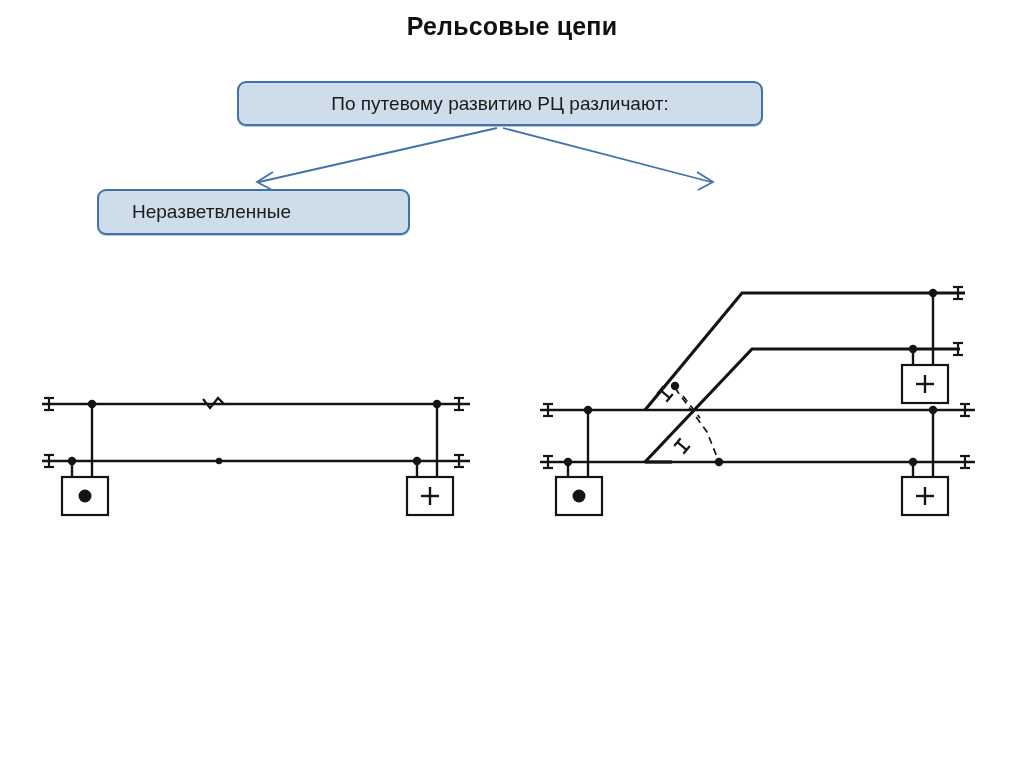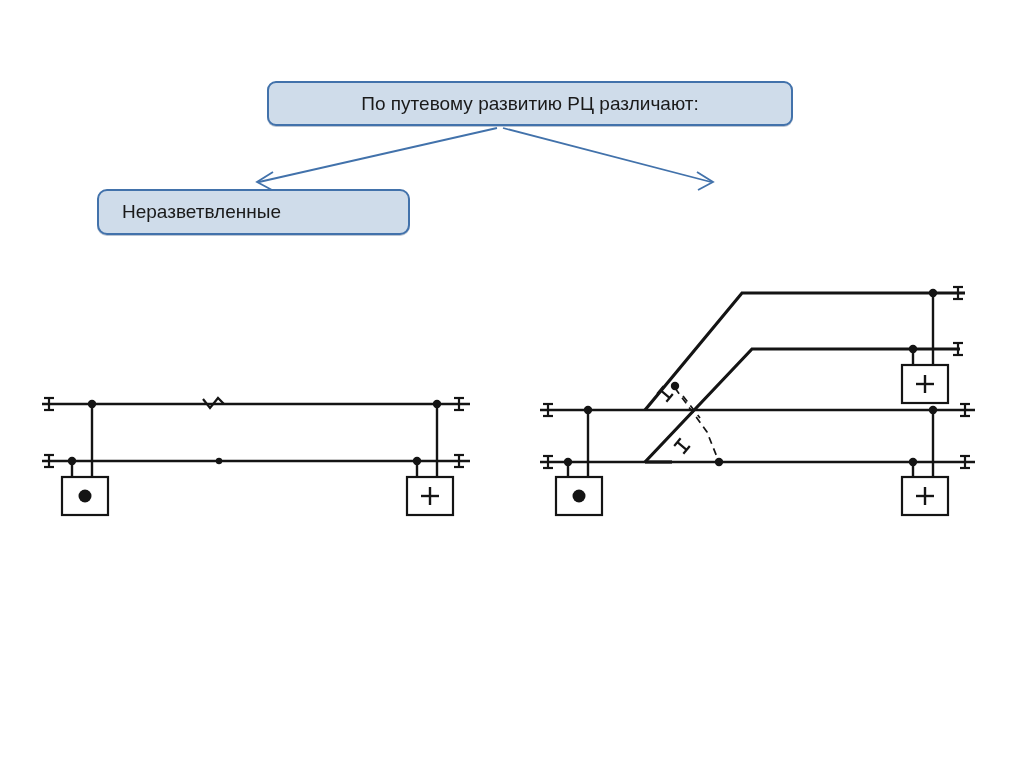--- a/index.html
+++ b/index.html
@@ -91,6 +91,7 @@
 
 <div id="slide">
 
+  <div class="title">Рельсовые цепи</div>
 
   <div class="flowbox" id="box-top">
     <span>По путевому развитию РЦ различают:</span>

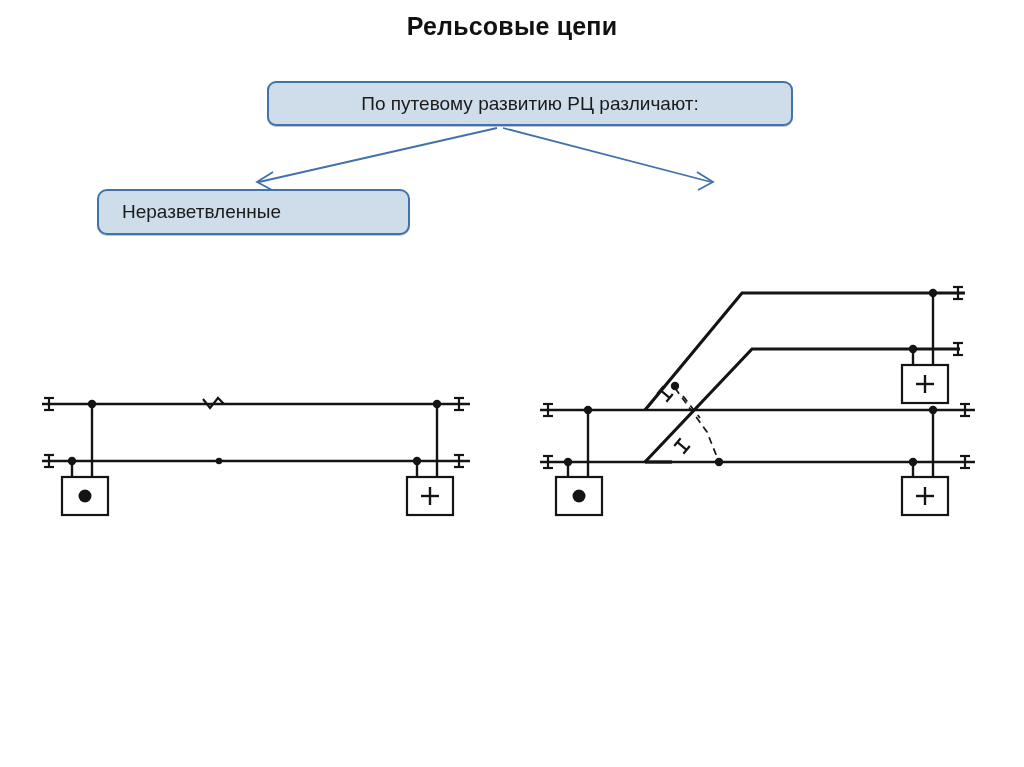--- a/index.html
+++ b/index.html
@@ -50,7 +50,6 @@
     width: 526px;
     height: 45px;
     justify-content: center;
-    margin-left: 30px;
   }
   #box-left {
     left: 97px;

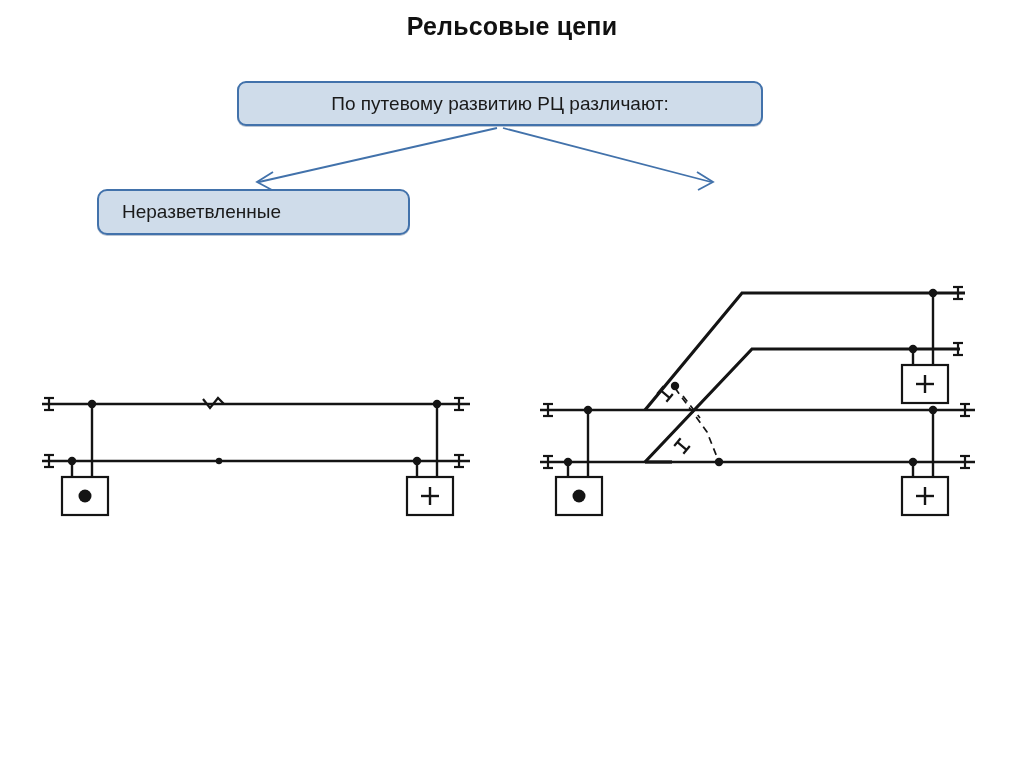--- a/index.html
+++ b/index.html
@@ -57,8 +57,7 @@
     width: 313px;
     height: 46px;
     justify-content: flex-start;
-    padding-left: 23px;
-    border-radius: 10px;
+    padding-left: 33px;
   }
   #box-right {
     left: 592px;

